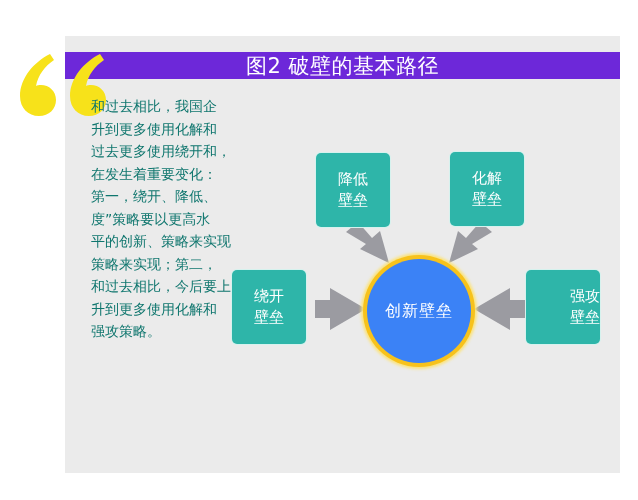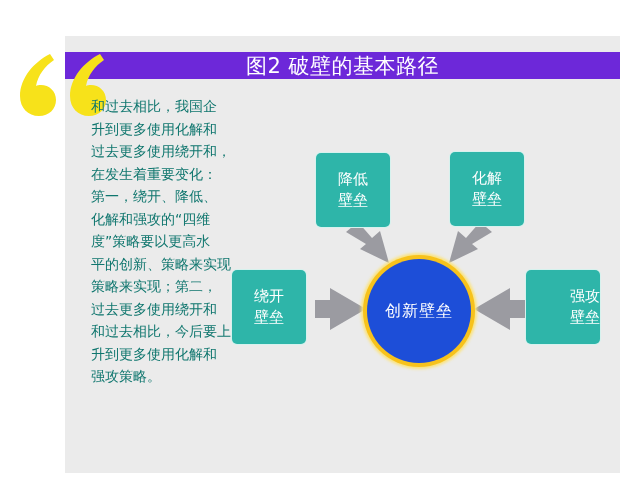--- a/index.html
+++ b/index.html
@@ -59,7 +59,6 @@
   <div>过去更多使用绕开和，</div>
   <div>在发生着重要变化：</div>
   <div>第一，绕开、降低、</div>
-  <div>化解和强攻的“四维</div>
   <div>度”策略要以更高水</div>
   <div>平的创新、策略来实现</div>
   <div>策略来实现；第二，</div>

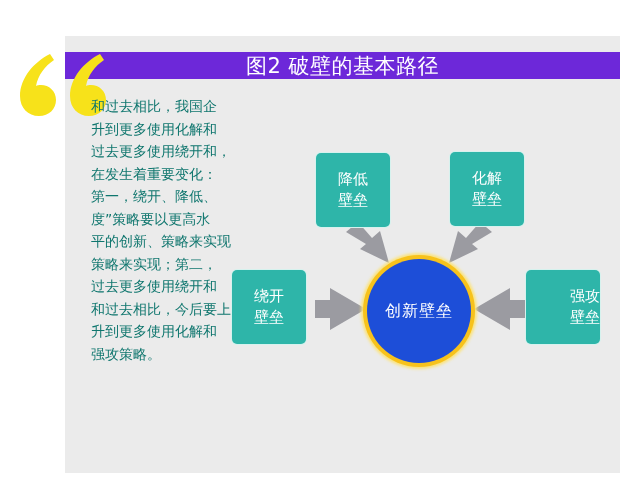--- a/index.html
+++ b/index.html
@@ -62,7 +62,6 @@
   <div>度”策略要以更高水</div>
   <div>平的创新、策略来实现</div>
   <div>策略来实现；第二，</div>
-  <div>过去更多使用绕开和</div>
   <div>和过去相比，今后要上</div>
   <div>升到更多使用化解和</div>
   <div>强攻策略。</div>

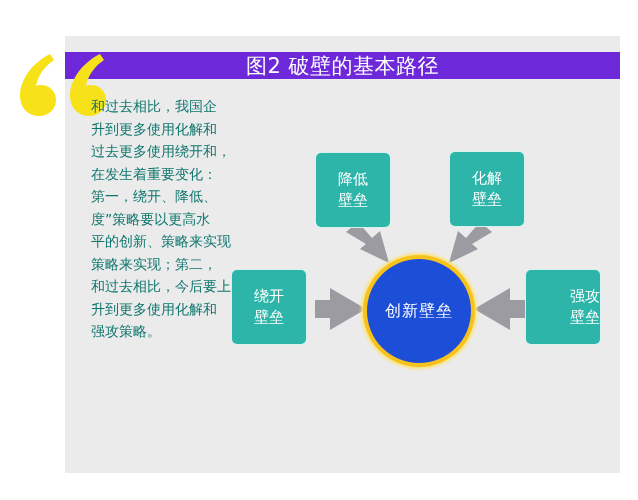--- a/index.html
+++ b/index.html
@@ -33,7 +33,7 @@
     }
     .circle {
       position: absolute; left: 367px; top: 259px; width: 104px; height: 104px;
-      border-radius: 50%; background: #1d4ed8;
+      border-radius: 50%; background: #3b82f6;
       box-shadow: 0 0 0 4px #f7c21c, 0 0 3px 6px #fbe37a;
       color: #ffffff; font-size: 16px;
       display: flex; align-items: center; justify-content: center; letter-spacing: 1px;

